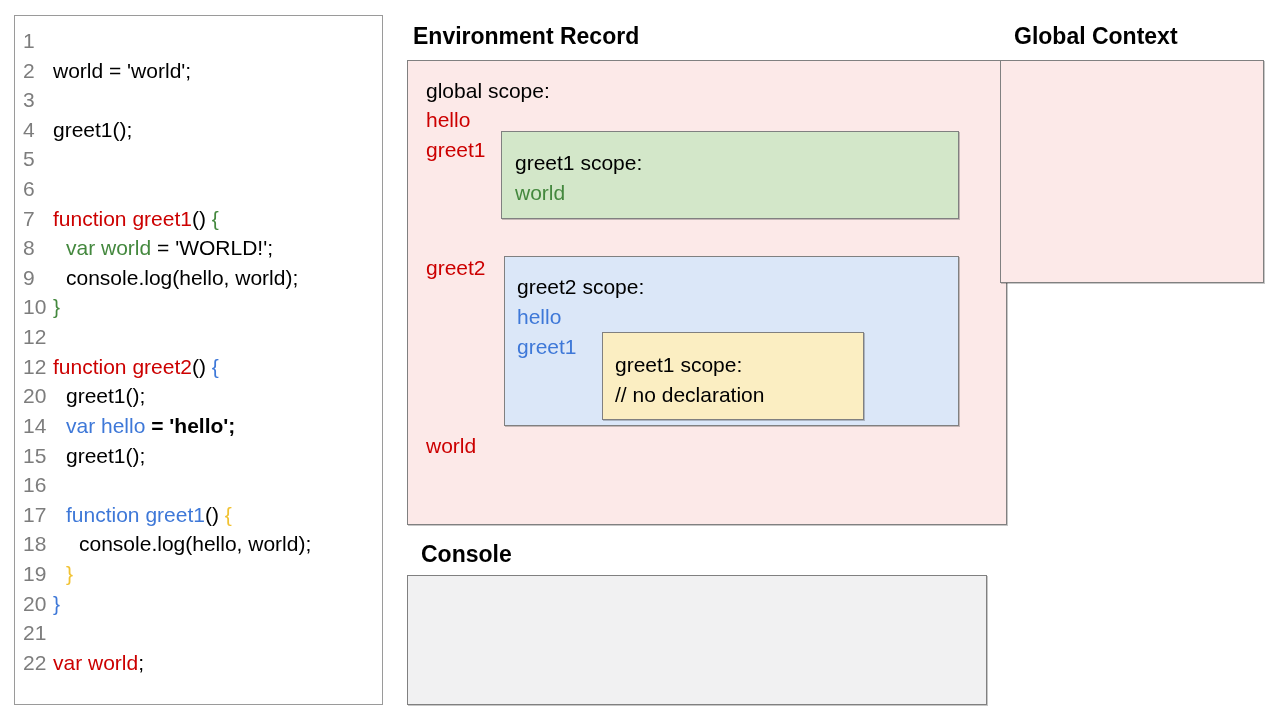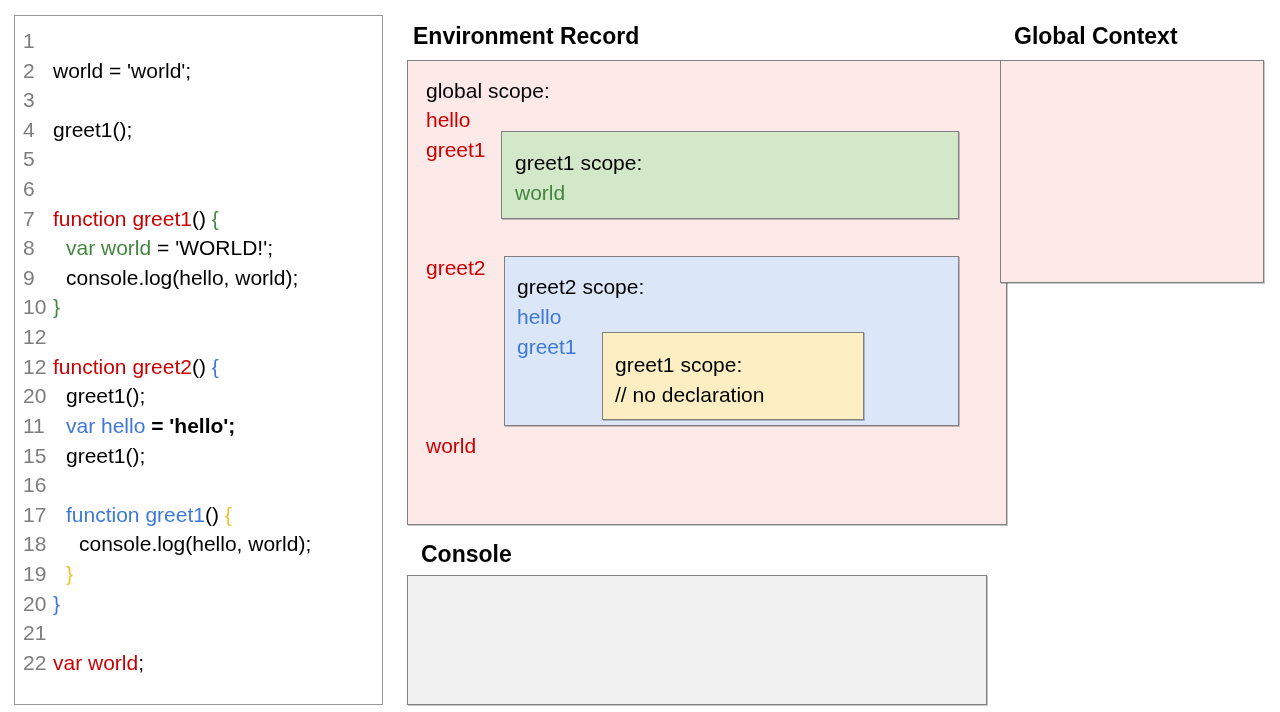--- a/index.html
+++ b/index.html
@@ -47,7 +47,7 @@
       <div class="code-line"><span class="line-no">12</span><span class="line-code" style="padding-left: 0px;"></span></div>
       <div class="code-line"><span class="line-no">12</span><span class="line-code" style="padding-left: 0px;"><span style="color: var(--red);">function greet2</span><span style="color: var(--black);">() </span><span style="color: var(--blue);">{</span></span></div>
       <div class="code-line"><span class="line-no">20</span><span class="line-code" style="padding-left: 13px;"><span style="color: var(--black);">greet1();</span></span></div>
-      <div class="code-line"><span class="line-no">11</span><span class="line-code" style="padding-left: 13px;"><span style="color: var(--blue);">var hello</span><span style="color: var(--black); font-weight: bold;"> = 'hello';</span></span></div>
+      <div class="code-line"><span class="line-no">14</span><span class="line-code" style="padding-left: 13px;"><span style="color: var(--blue);">var hello</span><span style="color: var(--black); font-weight: bold;"> = 'hello';</span></span></div>
       <div class="code-line"><span class="line-no">15</span><span class="line-code" style="padding-left: 13px;"><span style="color: var(--black);">greet1();</span></span></div>
       <div class="code-line"><span class="line-no">16</span><span class="line-code" style="padding-left: 0px;"></span></div>
       <div class="code-line"><span class="line-no">17</span><span class="line-code" style="padding-left: 13px;"><span style="color: var(--blue);">function greet1</span><span style="color: var(--black);">() </span><span style="color: var(--yellow);">{</span></span></div>

